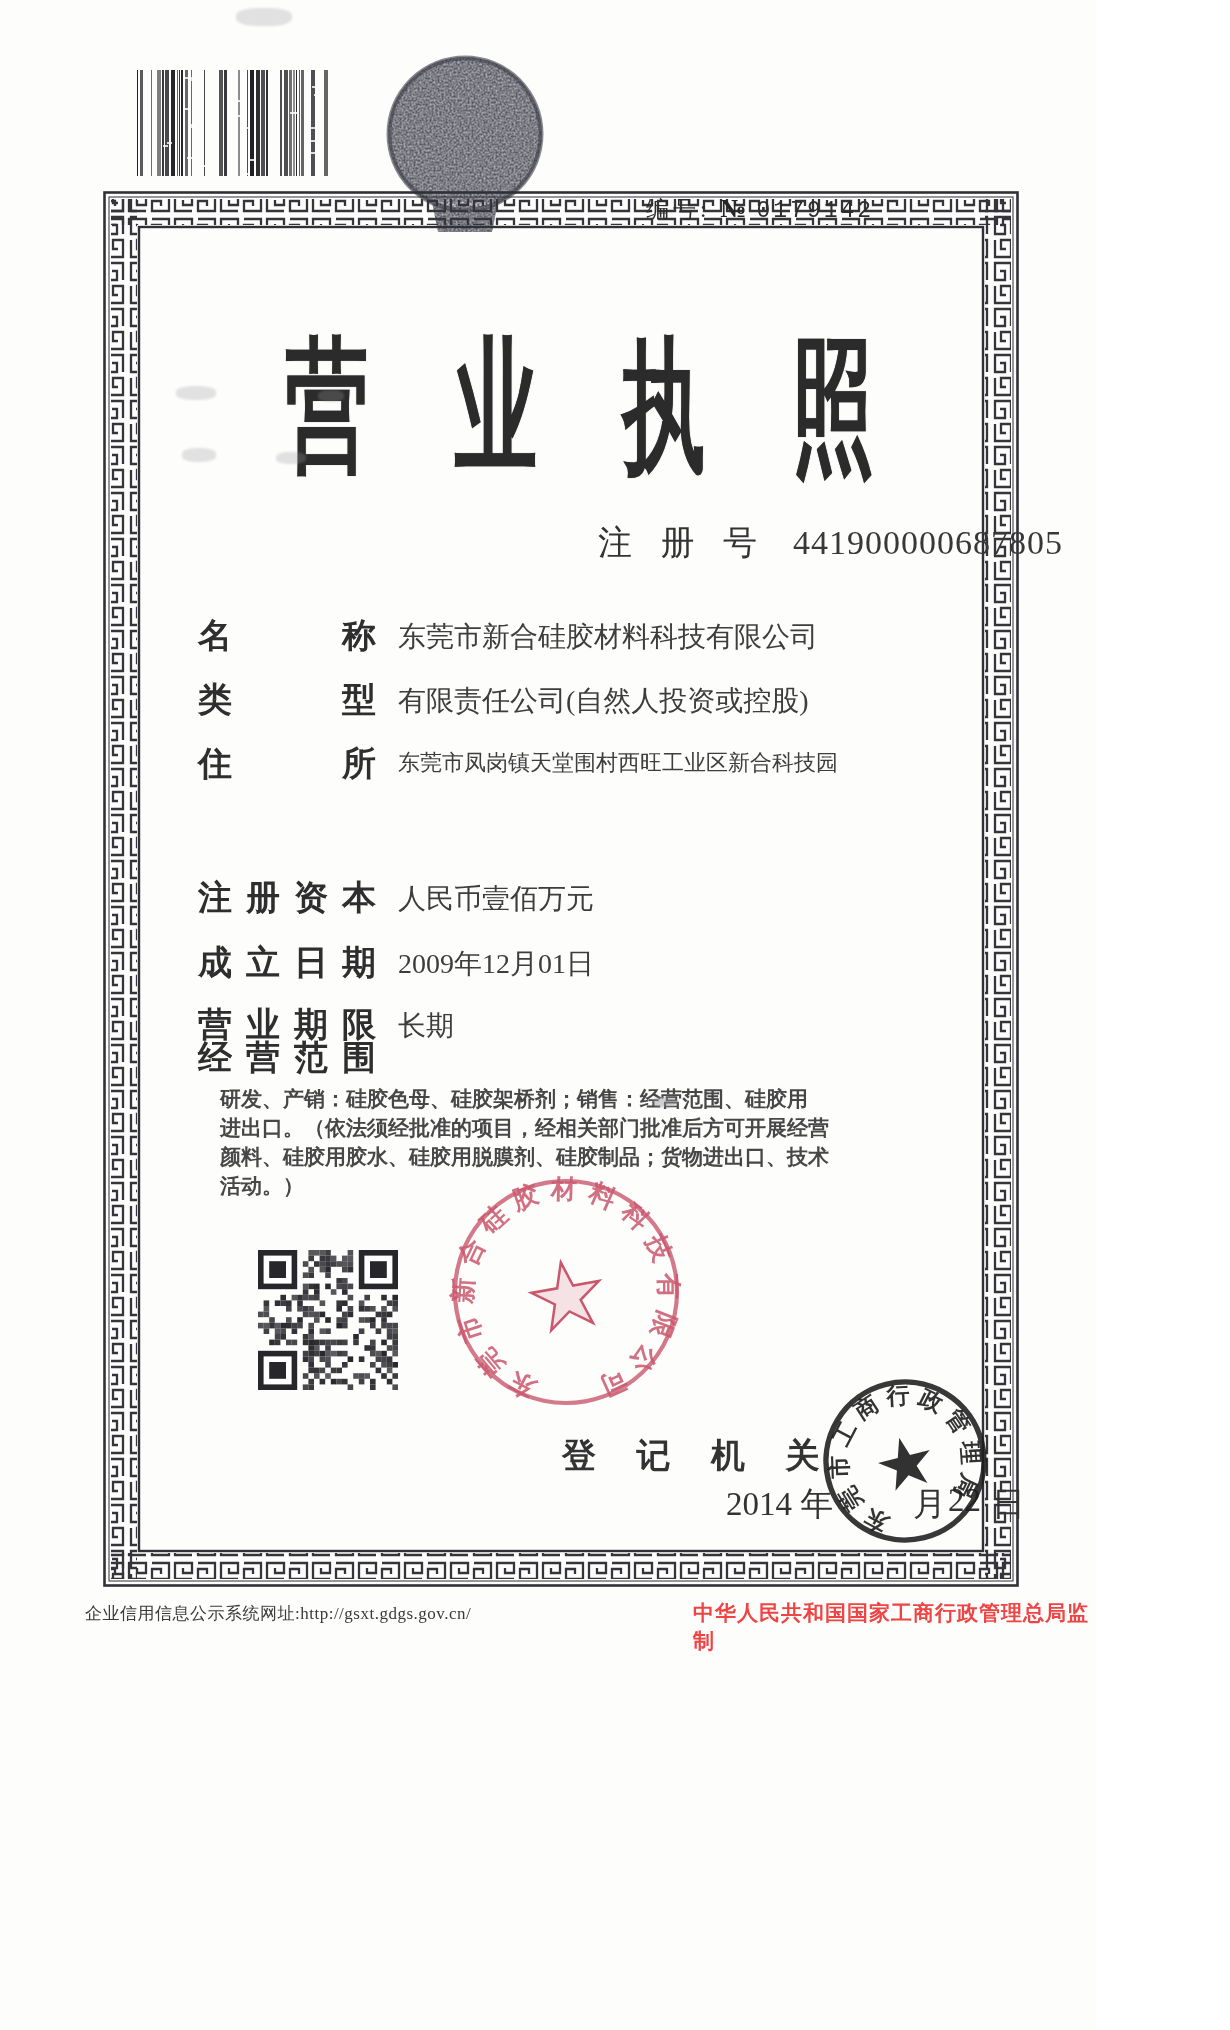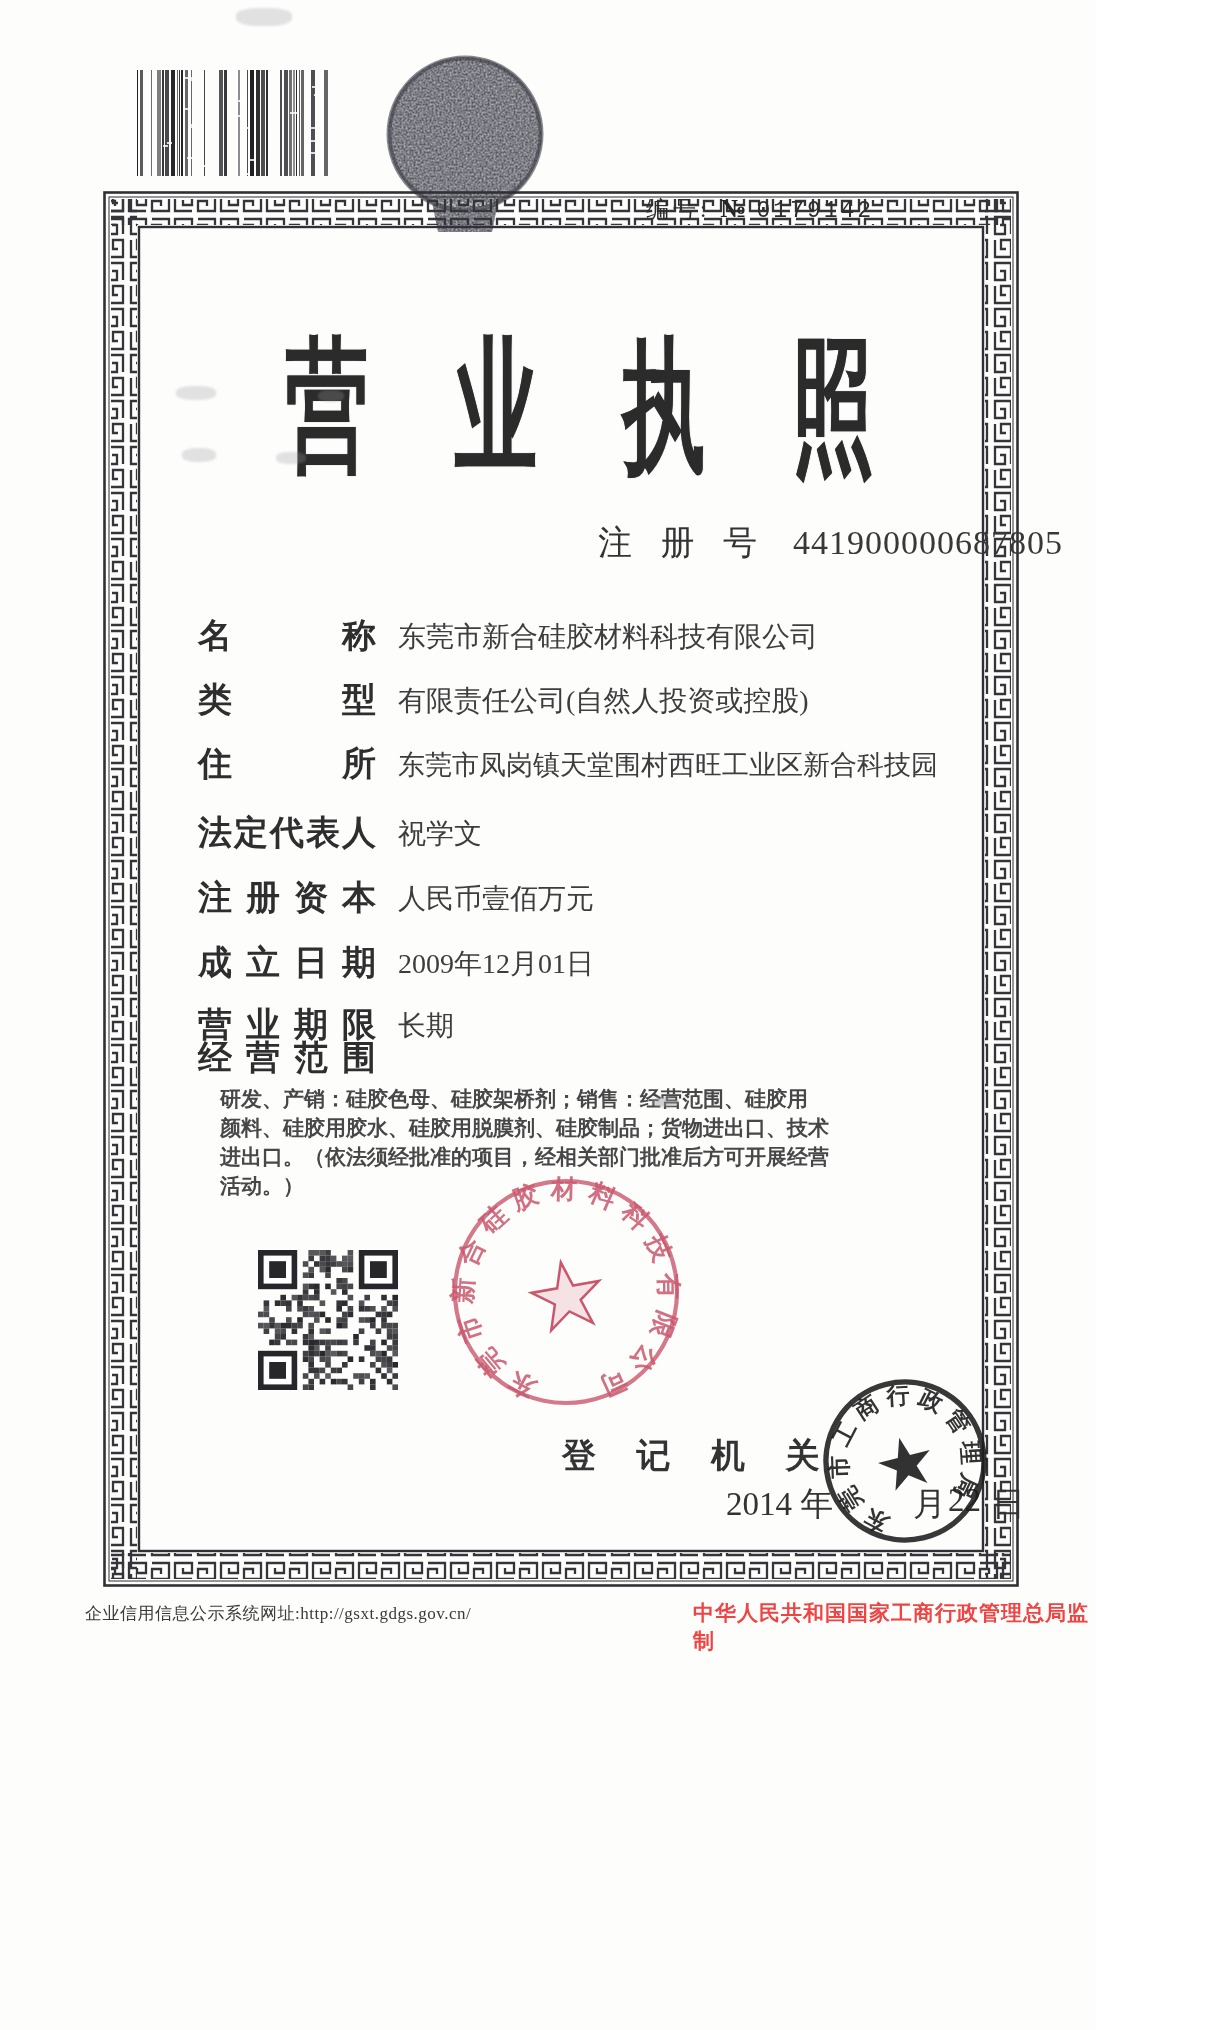--- a/index.html
+++ b/index.html
@@ -172,7 +172,7 @@
   </div>
   <div class="abs frow" style="top:742px;">
     <span class="flabel">住所</span>
-    <span class="fvalue" style="font-size:27px;">东莞市凤岗镇天堂围村西旺工业区新合科技园</span>
+    <span class="fvalue" style="font-size:22px;font-family:Liberation Mono, monospace;">东莞市凤岗镇天堂围村西旺工业区新合科技园</span>
   </div>
   <div class="abs frow" style="top:811px;">
     <span class="flabel">法定代表人</span>

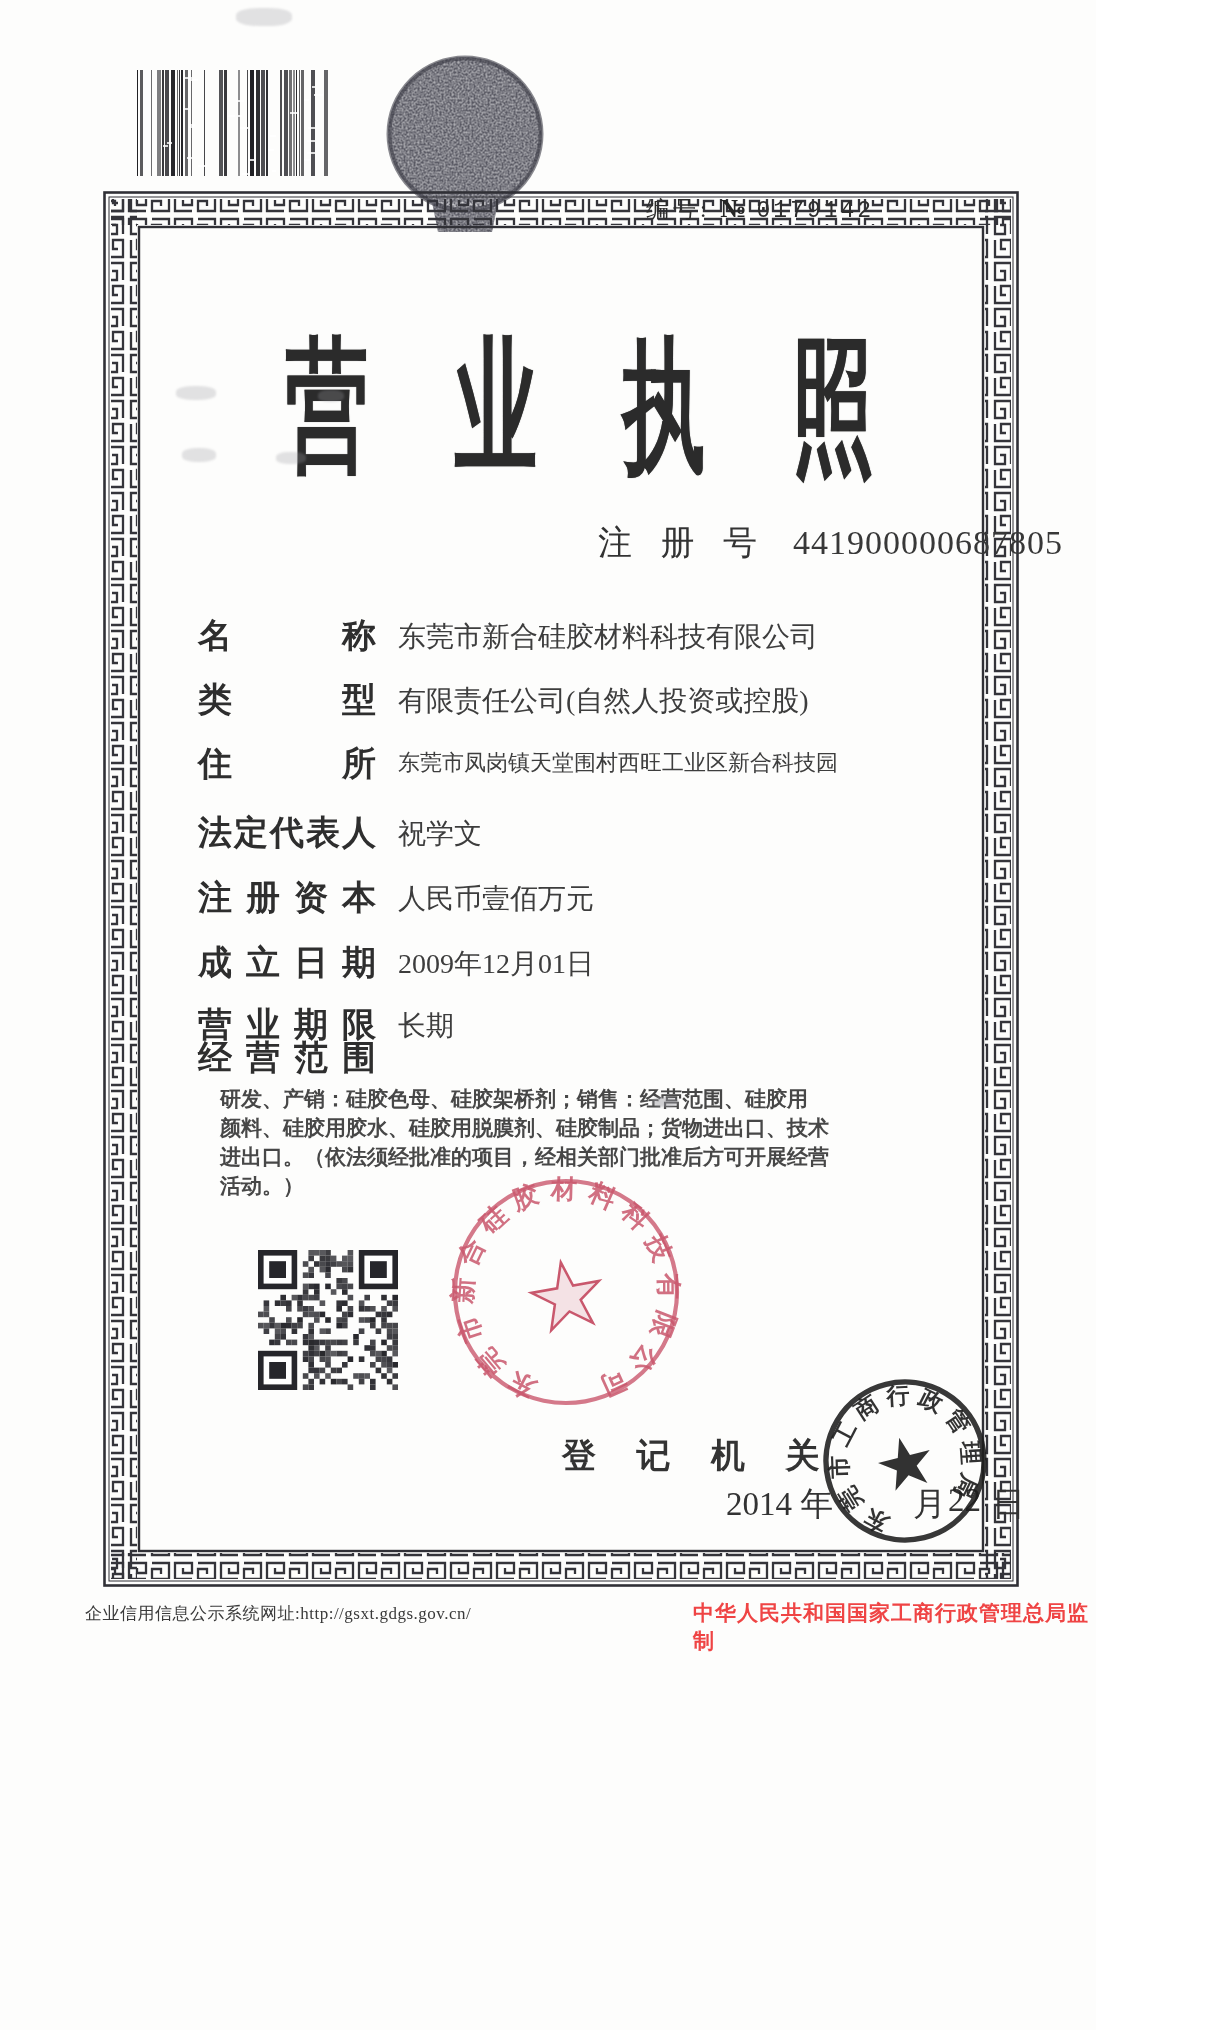--- a/index.html
+++ b/index.html
@@ -173,10 +173,6 @@
   <div class="abs frow" style="top:742px;">
     <span class="flabel">住所</span>
     <span class="fvalue" style="font-size:22px;font-family:Liberation Mono, monospace;">东莞市凤岗镇天堂围村西旺工业区新合科技园</span>
-  </div>
-  <div class="abs frow" style="top:811px;">
-    <span class="flabel">法定代表人</span>
-    <span class="fvalue">祝学文</span>
   </div>
   <div class="abs frow" style="top:876px;">
     <span class="flabel">注册资本</span>

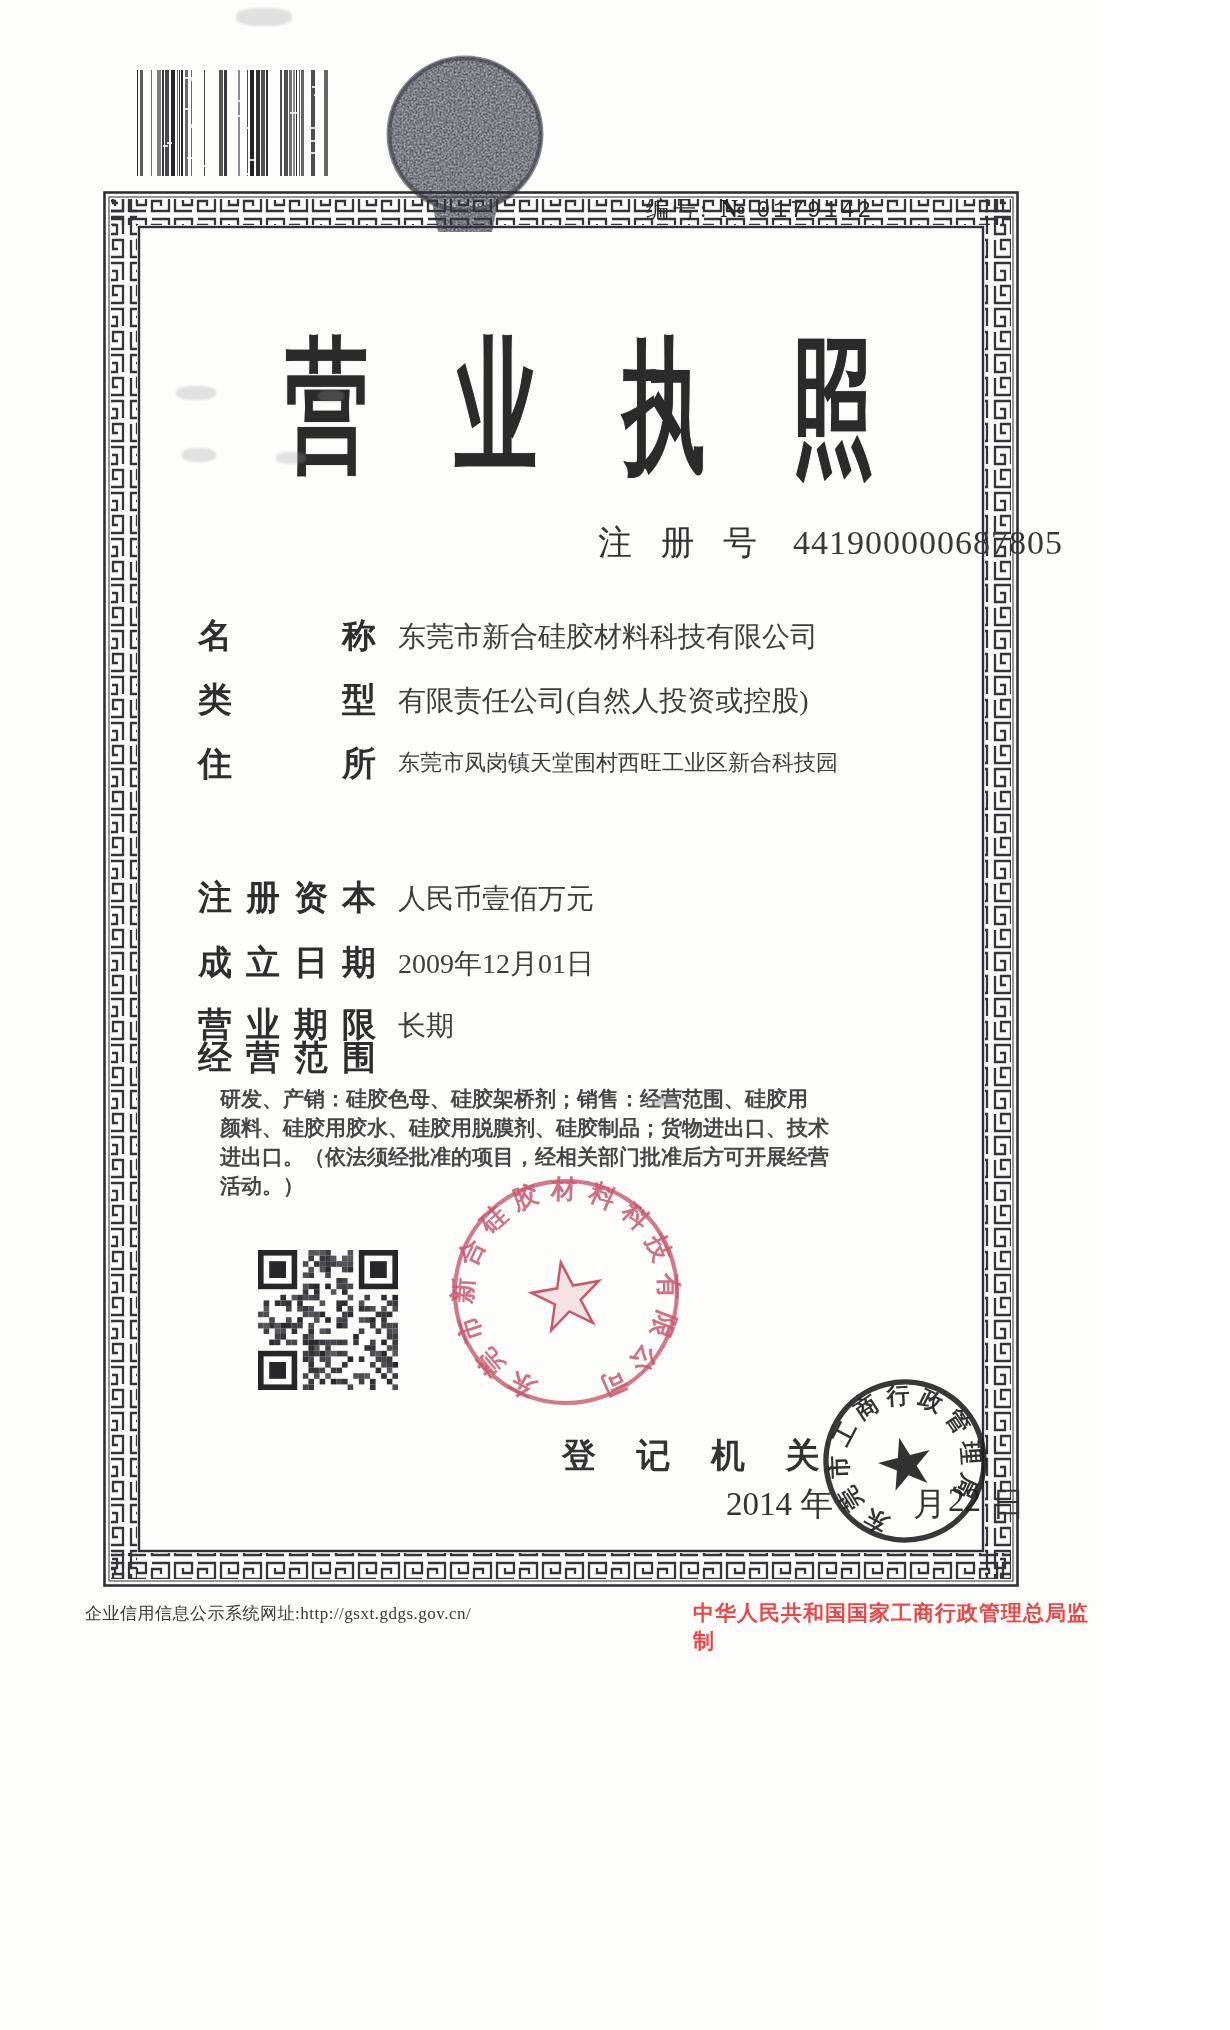--- a/index.html
+++ b/index.html
@@ -190,8 +190,8 @@
     <span class="flabel">经营范围</span>
     <span class="fscope">
       <div>研发、产销：硅胶色母、硅胶架桥剂；销售：经营范围、硅胶用</div>
+      <div>进出口。（依法须经批准的项目，经相关部门批准后方可开展经营</div>
       <div>颜料、硅胶用胶水、硅胶用脱膜剂、硅胶制品；货物进出口、技术</div>
-      <div>进出口。（依法须经批准的项目，经相关部门批准后方可开展经营</div>
       <div>活动。）</div>
     </span>
   </div>

